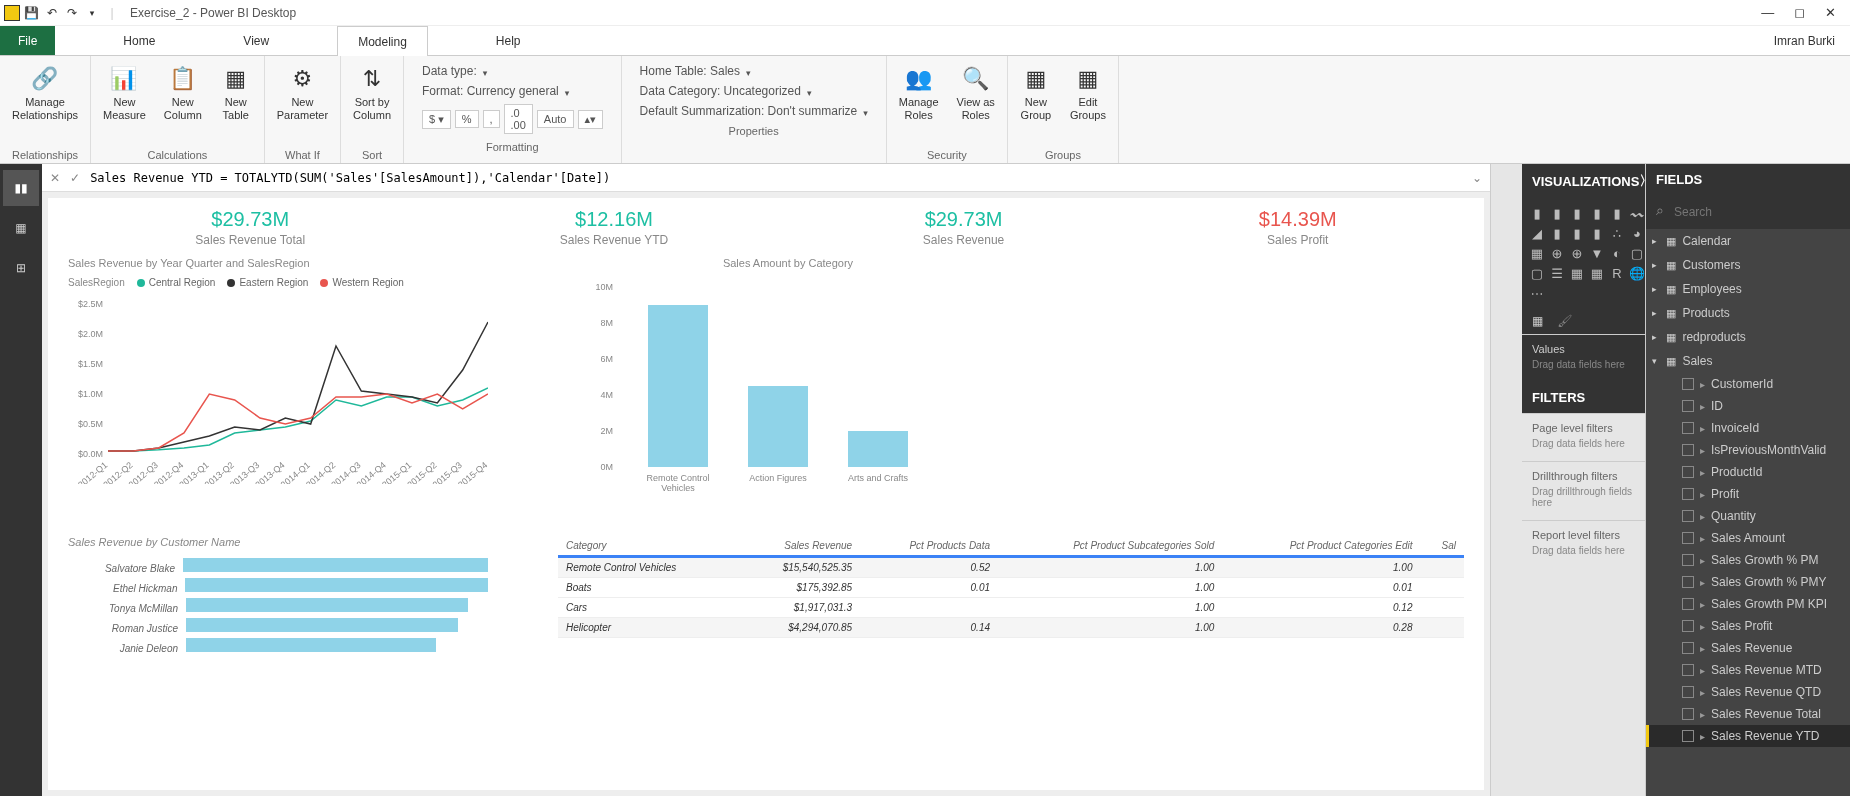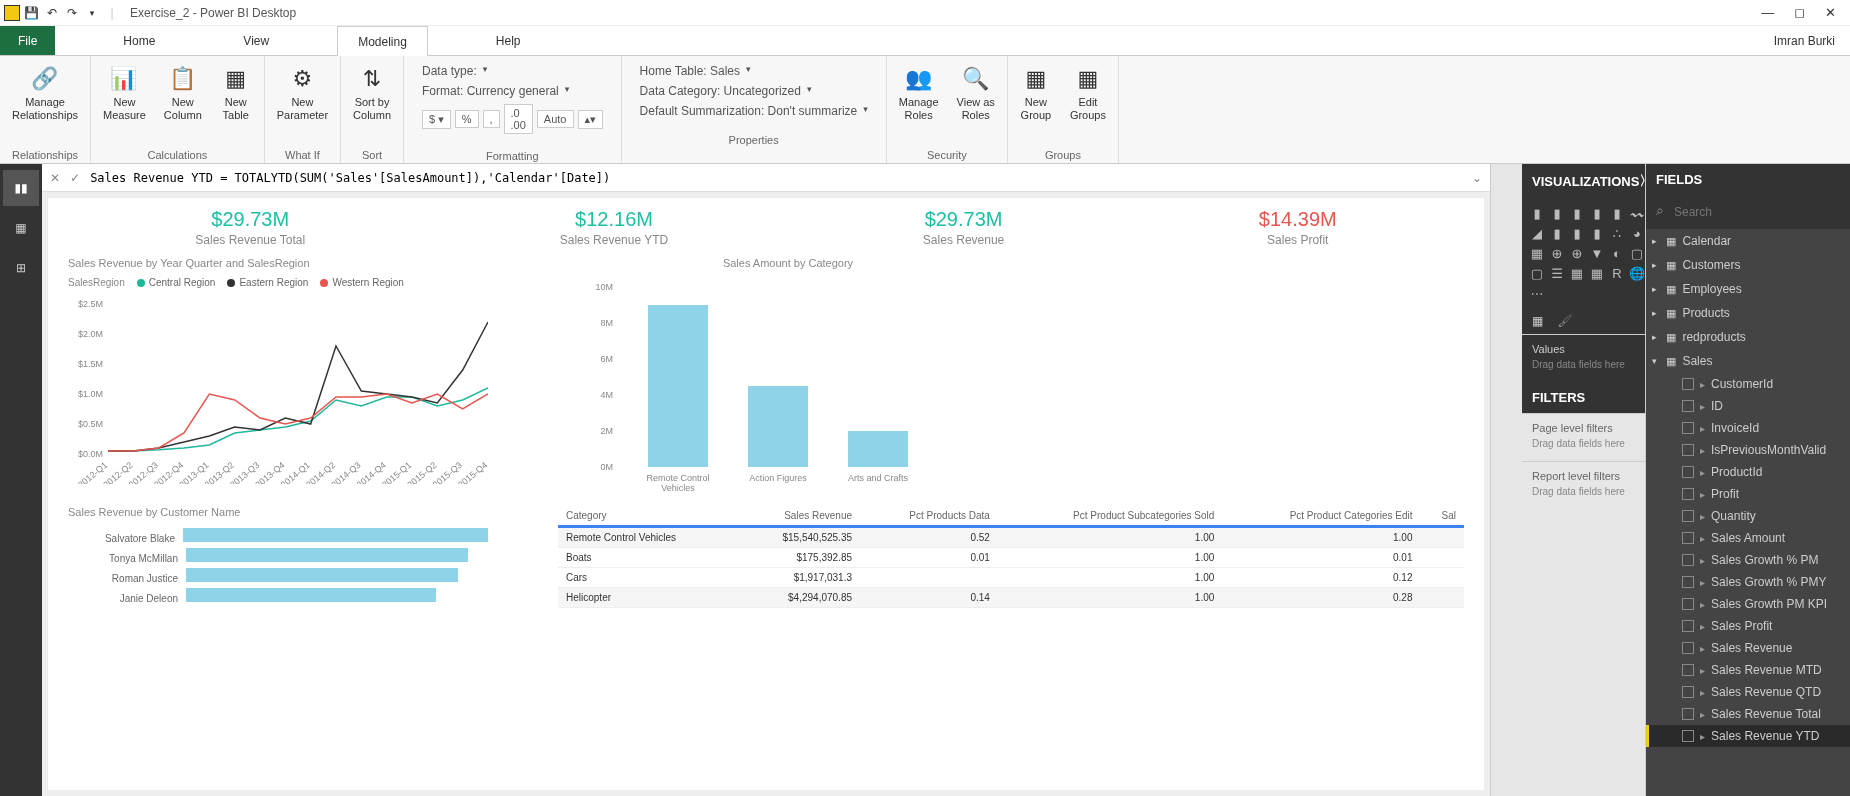--- a/index.html
+++ b/index.html
@@ -24,7 +24,7 @@
 .rbtn .ico{width:32px;height:32px;display:flex;align-items:center;justify-content:center;font-size:22px;margin-bottom:2px;}
 .rgroup .lbl{font-size:11px;color:#666;margin-top:12px;}
 .rprops{display:flex;flex-direction:column;gap:6px;padding:4px 10px;font-size:12px;color:#555;}
-.rprops .row{display:flex;align-items:flex-start;gap:6px;}
+.rprops .row{display:flex;align-items:flex-end;gap:6px;}
 .fmtrow{display:flex;gap:4px;align-items:center;}
 .fmtbtn{border:1px solid #ccc;background:#fff;padding:2px 6px;cursor:pointer;font-size:11px;}
 .main{display:flex;height:632px;}

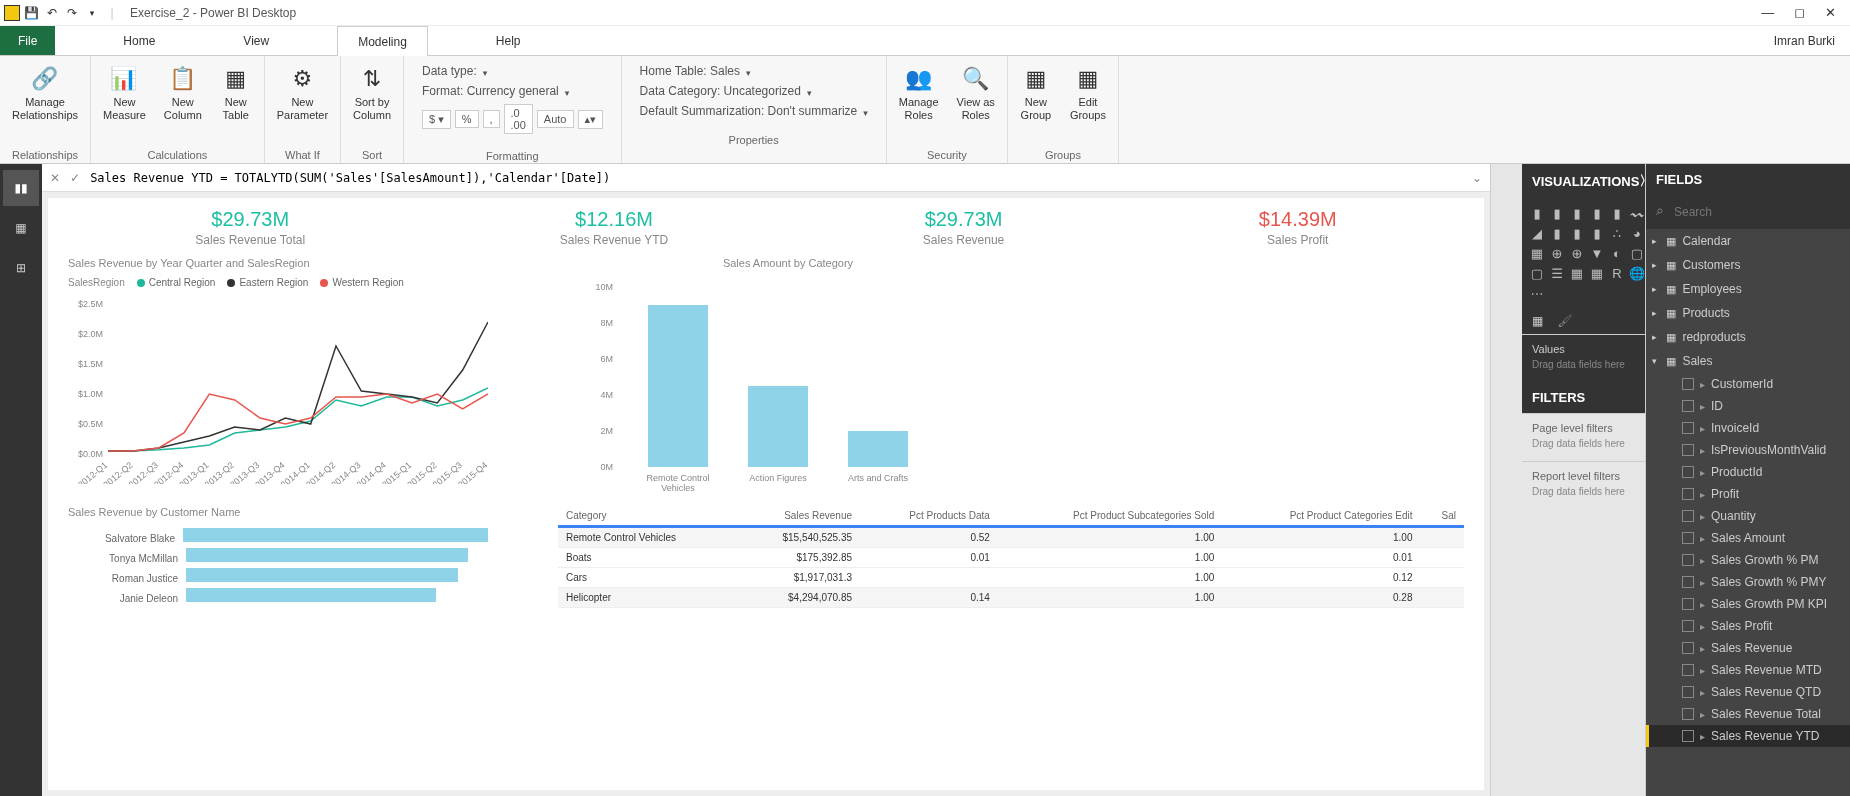--- a/index.html
+++ b/index.html
@@ -22,7 +22,7 @@
 .rgroup .items{flex:1;display:flex;align-items:flex-start;gap:10px;}
 .rbtn{display:flex;flex-direction:column;align-items:center;cursor:pointer;padding:2px 4px;text-align:center;font-size:11px;line-height:13px;}
 .rbtn .ico{width:32px;height:32px;display:flex;align-items:center;justify-content:center;font-size:22px;margin-bottom:2px;}
-.rgroup .lbl{font-size:11px;color:#666;margin-top:12px;}
+.rgroup .lbl{font-size:11px;color:#666;margin-top:3px;}
 .rprops{display:flex;flex-direction:column;gap:6px;padding:4px 10px;font-size:12px;color:#555;}
 .rprops .row{display:flex;align-items:flex-end;gap:6px;}
 .fmtrow{display:flex;gap:4px;align-items:center;}

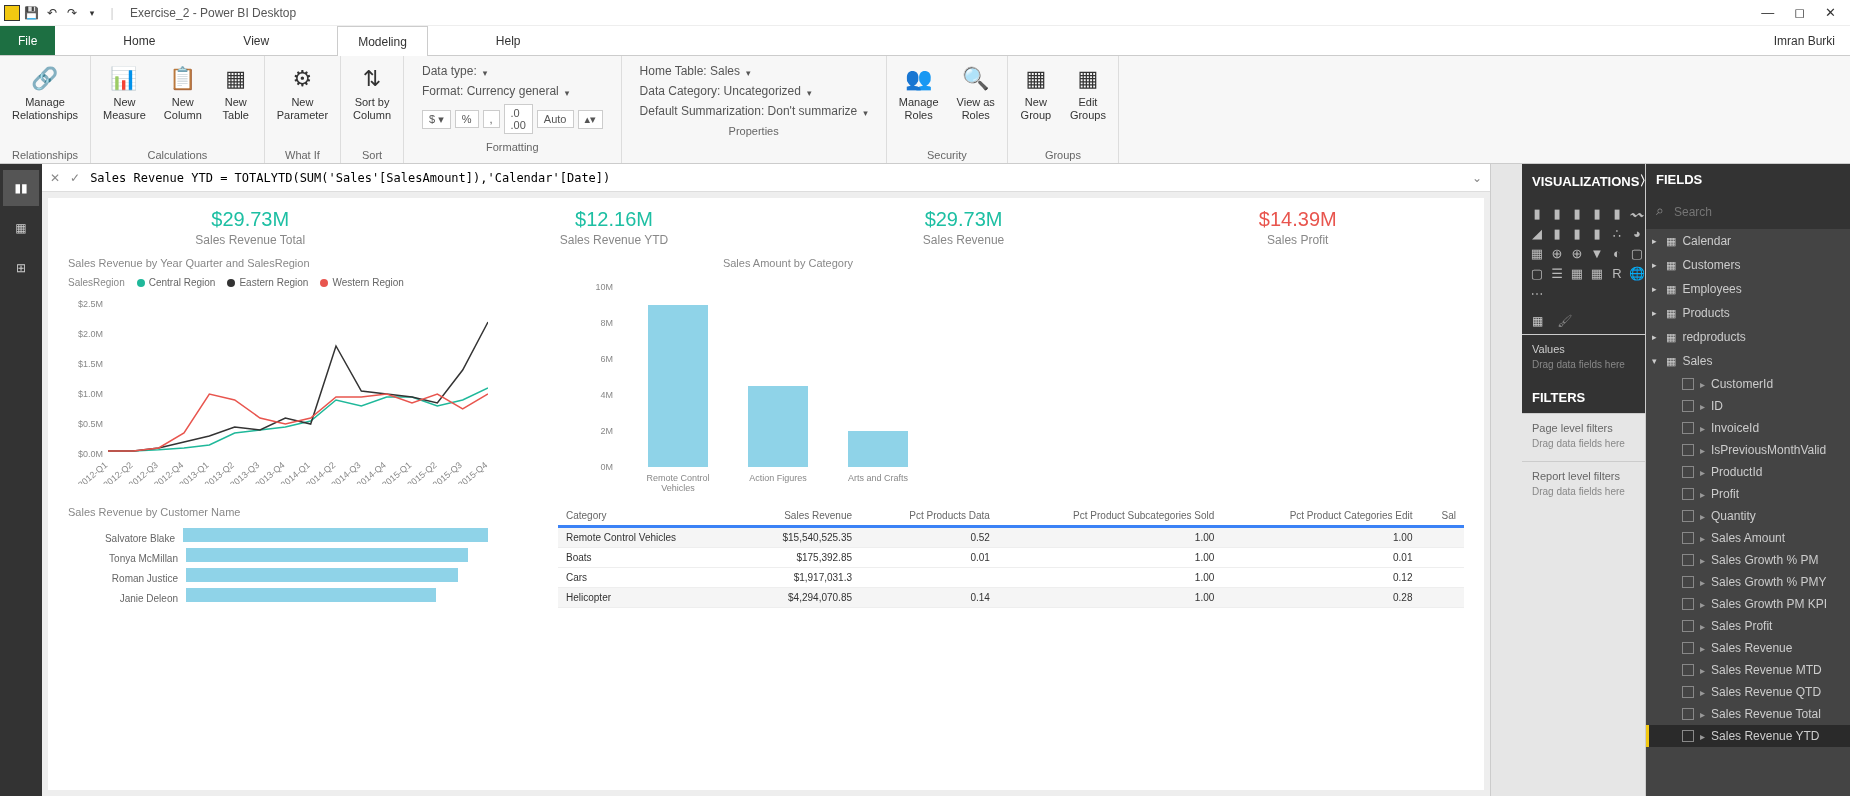--- a/index.html
+++ b/index.html
@@ -453,6 +453,10 @@
       <div class="drop">Drag data fields here</div>
     </div>
     <div class="psect">
+      <div>Drillthrough filters</div>
+      <div class="drop">Drag drillthrough fields here</div>
+    </div>
+    <div class="psect">
       <div>Report level filters</div>
       <div class="drop">Drag data fields here</div>
     </div>

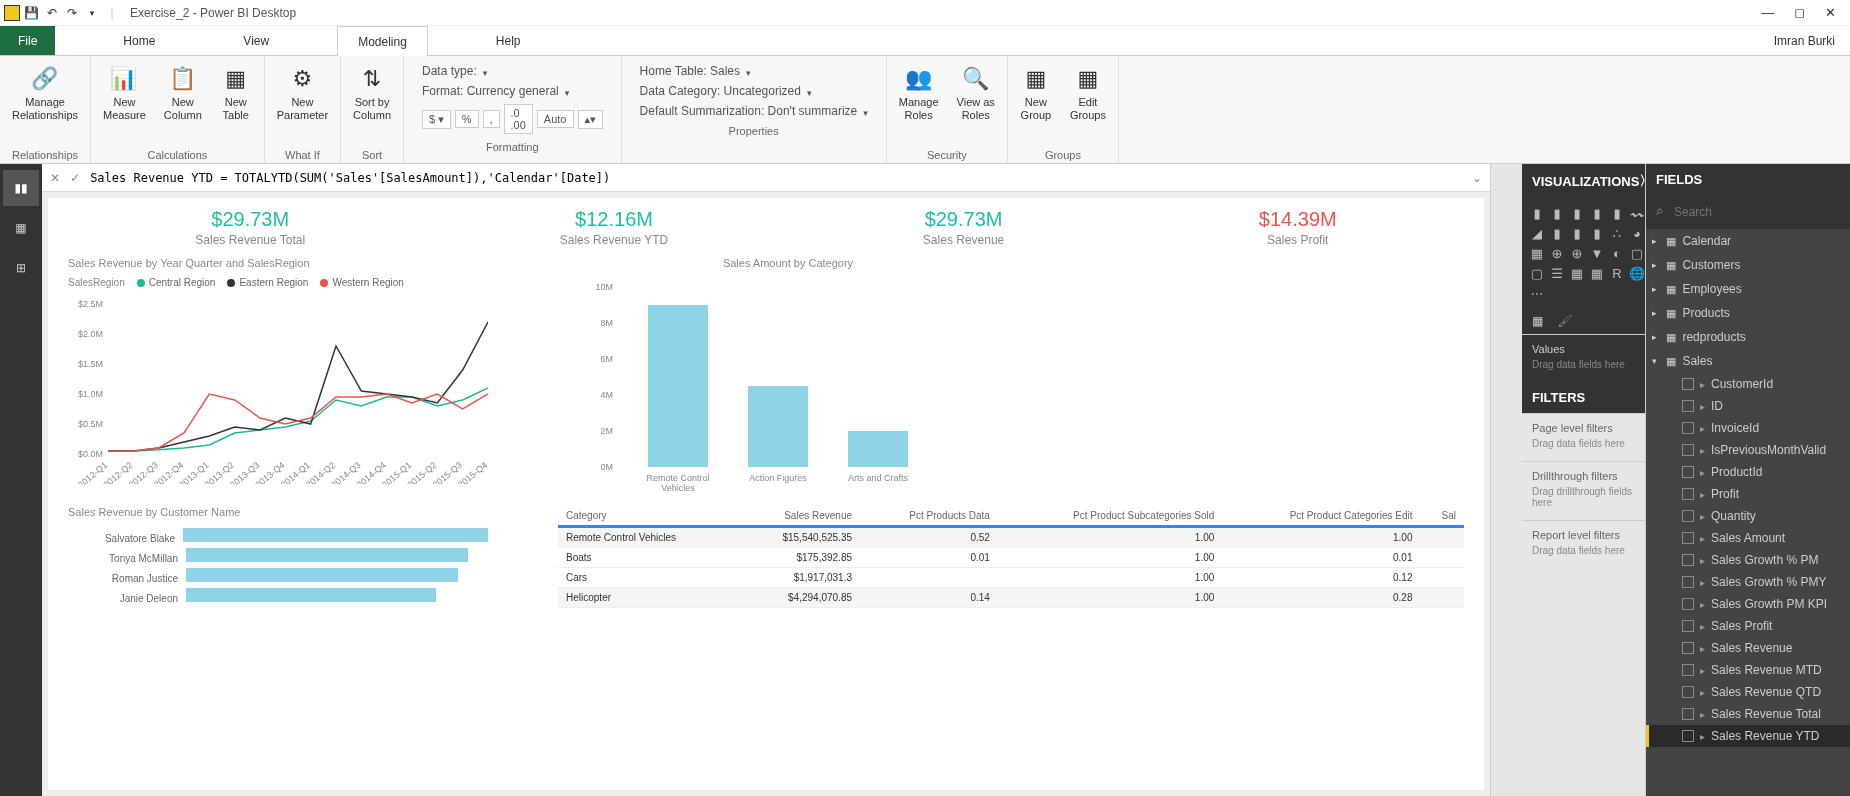--- a/index.html
+++ b/index.html
@@ -51,7 +51,7 @@
 .dot{width:8px;height:8px;border-radius:50%;display:inline-block;}
 .linechart{width:420px;}
 .barv{width:420px;}
-.row3{display:flex;gap:30px;margin-top:6px;}
+.row3{display:flex;gap:30px;margin-top:36px;font-style:italic;}
 .barh{width:420px;}
 .barh .bar{height:14px;background:#8fd3e8;margin-bottom:6px;}
 .barh .row{display:flex;align-items:center;gap:8px;}

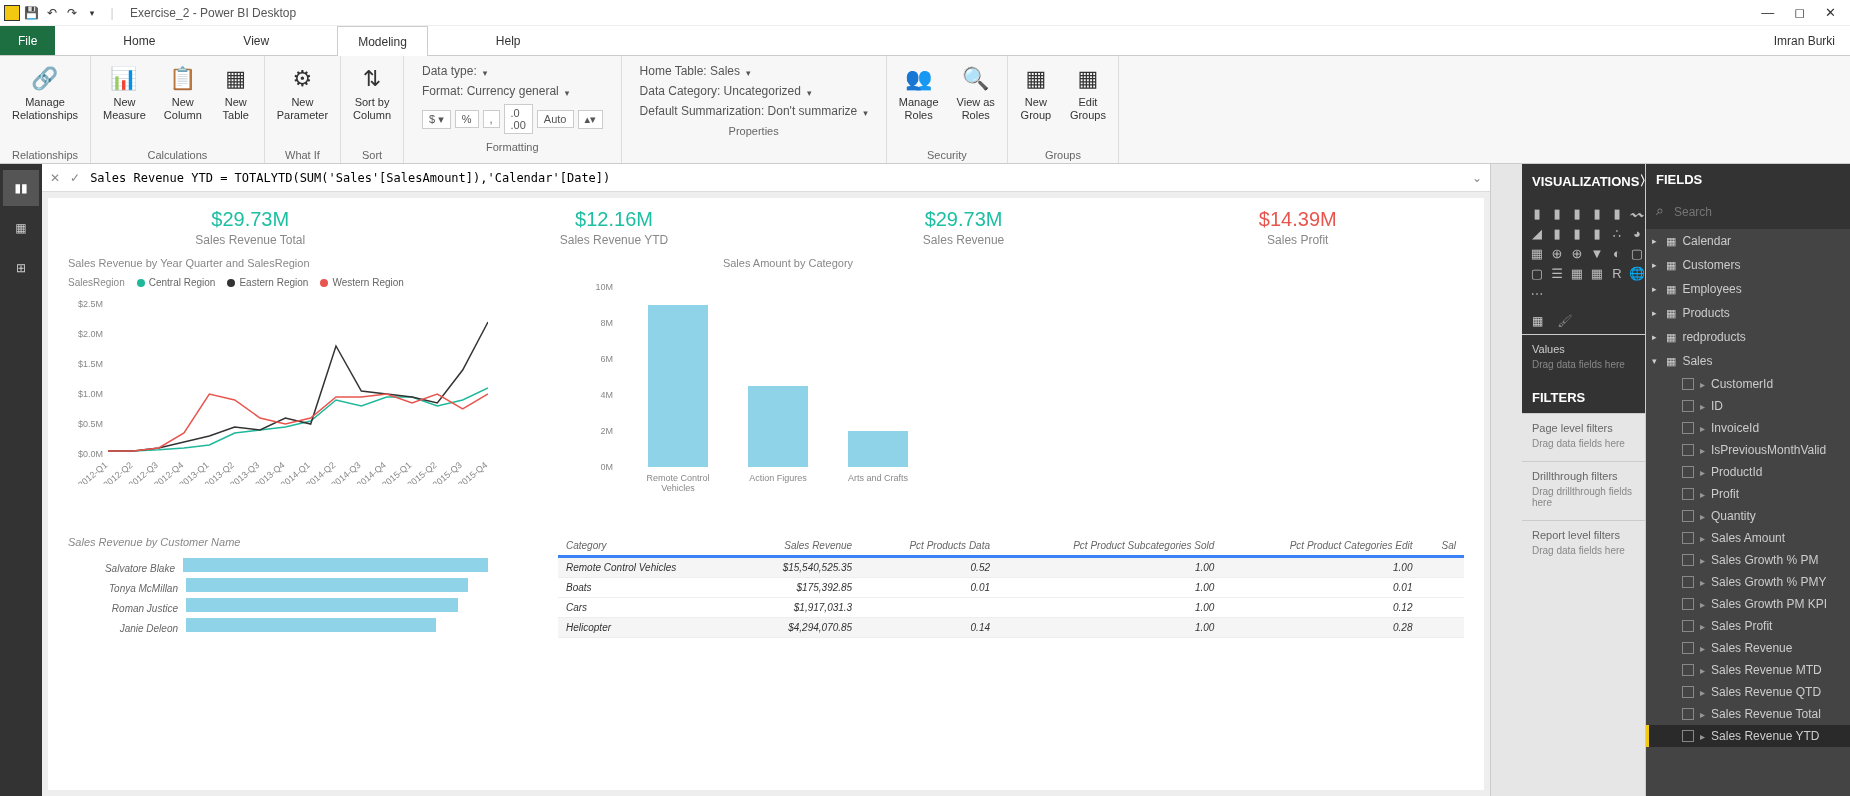--- a/index.html
+++ b/index.html
@@ -338,6 +338,10 @@
                 <div class="bar" style="width:313.6px"></div>
               </div>
               <div class="row">
+                <div class="name">Ethel Hickman</div>
+                <div class="bar" style="width:304px"></div>
+              </div>
+              <div class="row">
                 <div class="name">Tonya McMillan</div>
                 <div class="bar" style="width:281.6px"></div>
               </div>

